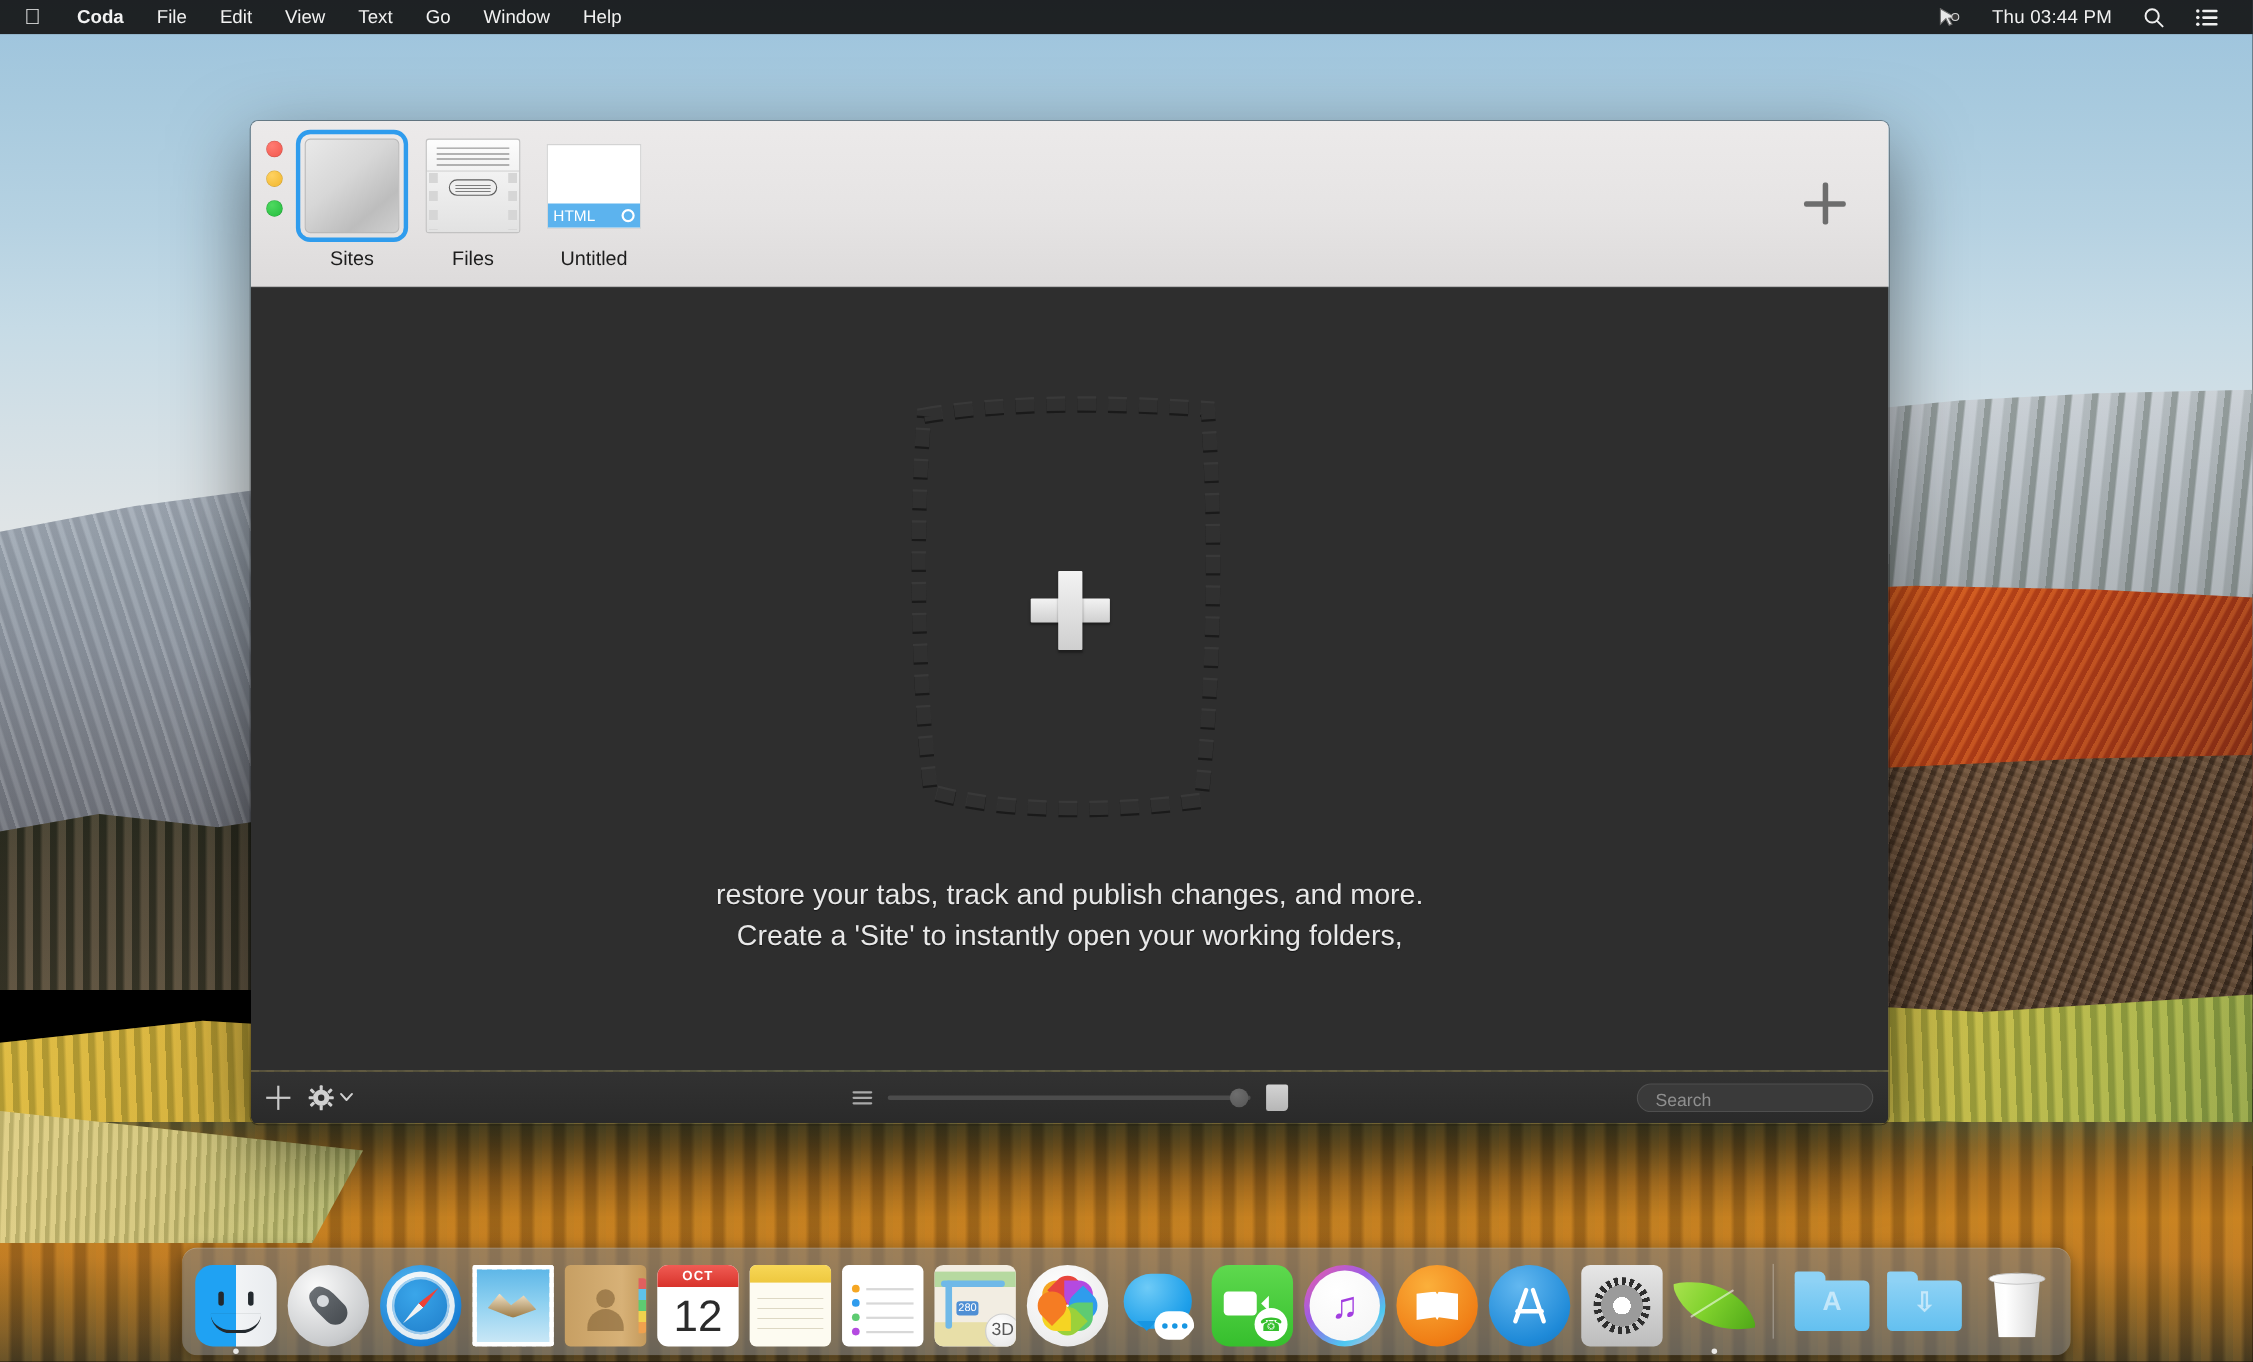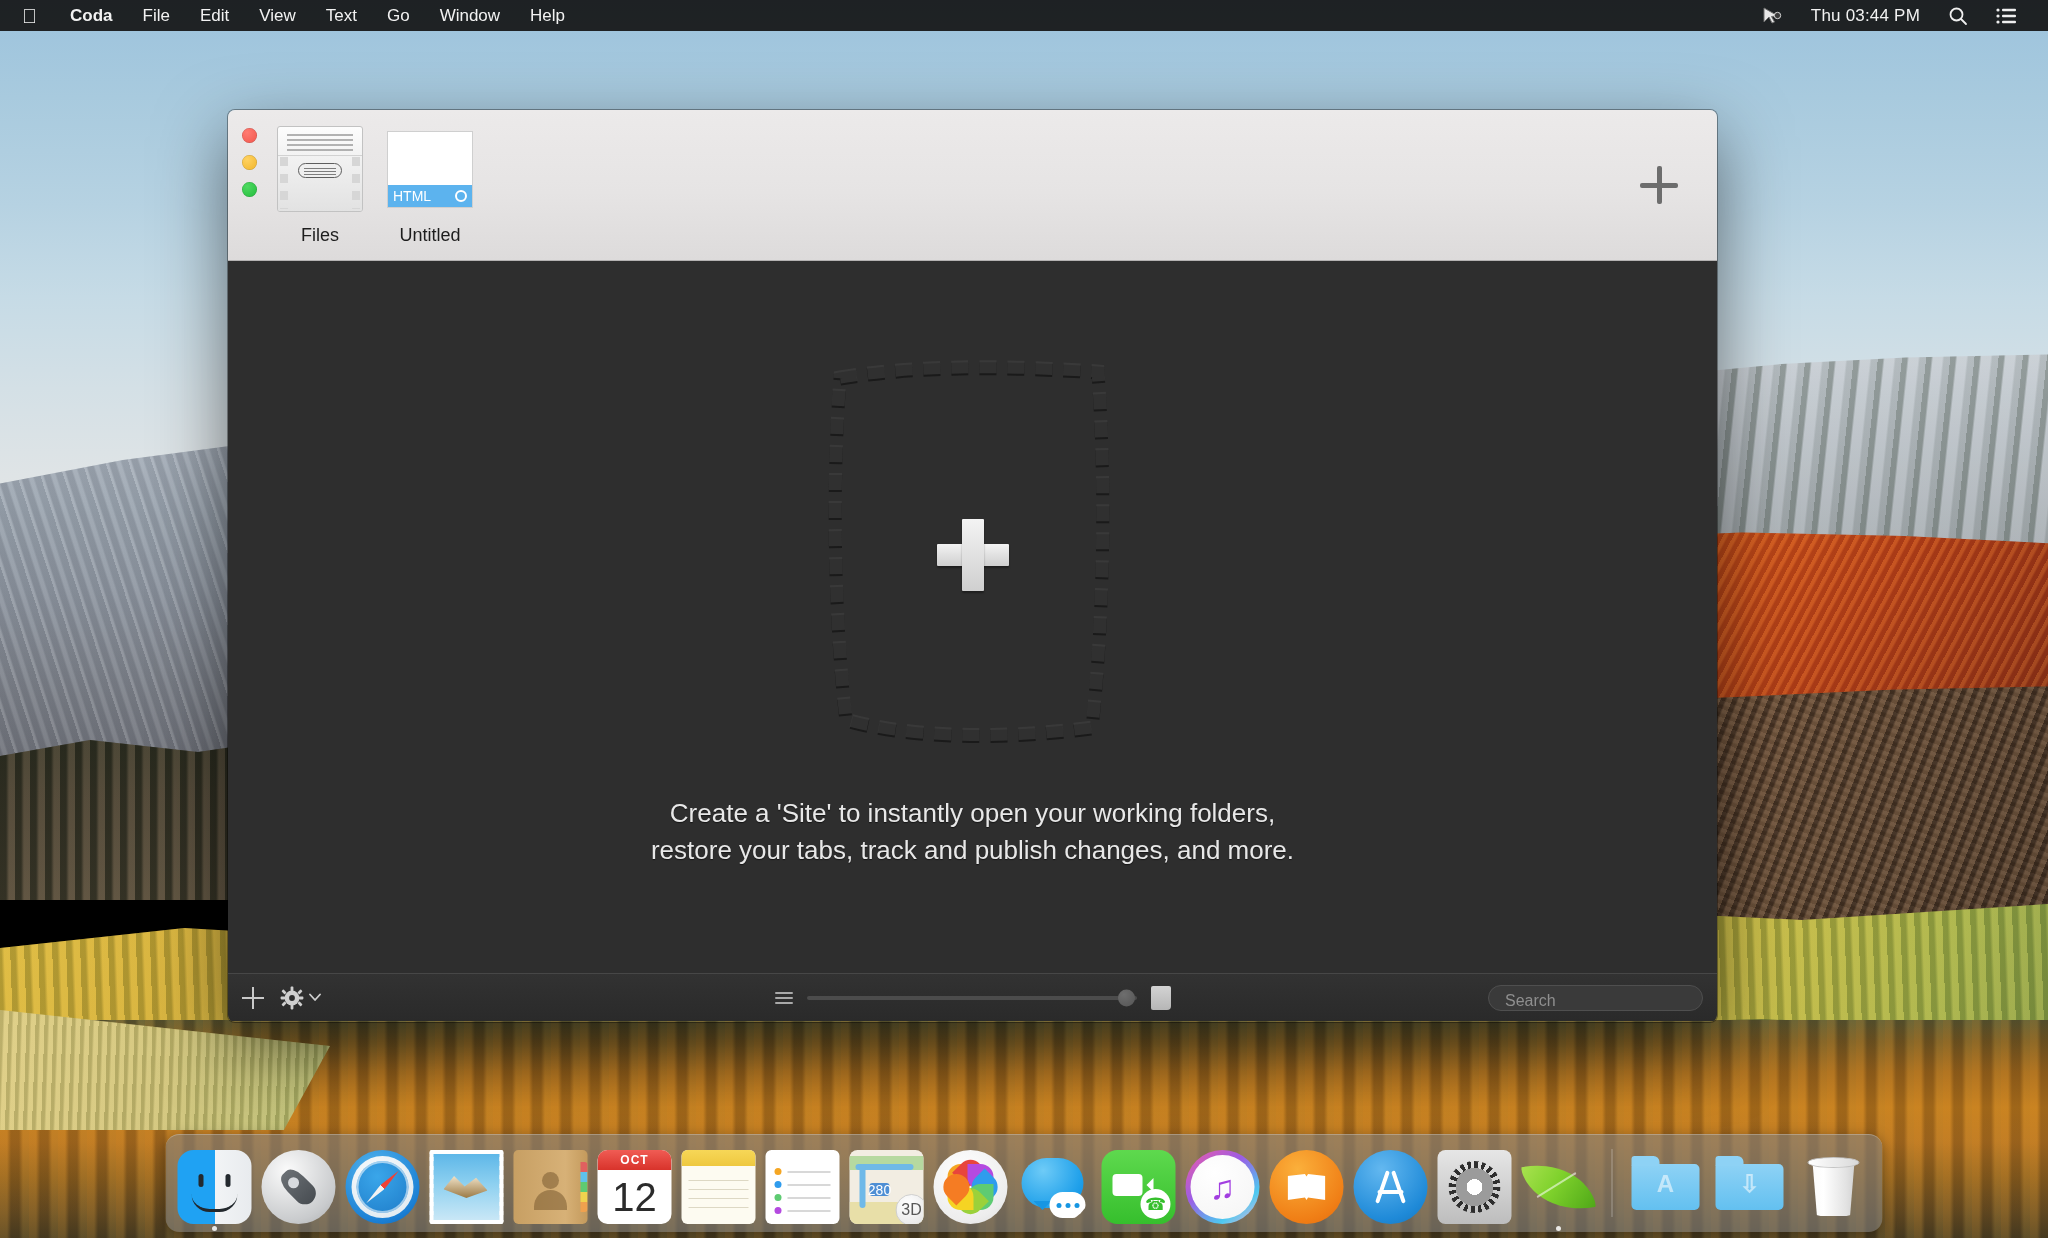--- a/index.html
+++ b/index.html
@@ -726,6 +726,12 @@
 
     <div id="tabs">
 
+      <div class="tab selected">
+        <div class="tab-thumb-wrap">
+          <div class="thumb-sites"></div>
+        </div>
+        <div class="tab-label">Sites</div>
+      </div>
 
       <div class="tab">
         <div class="tab-thumb-wrap">

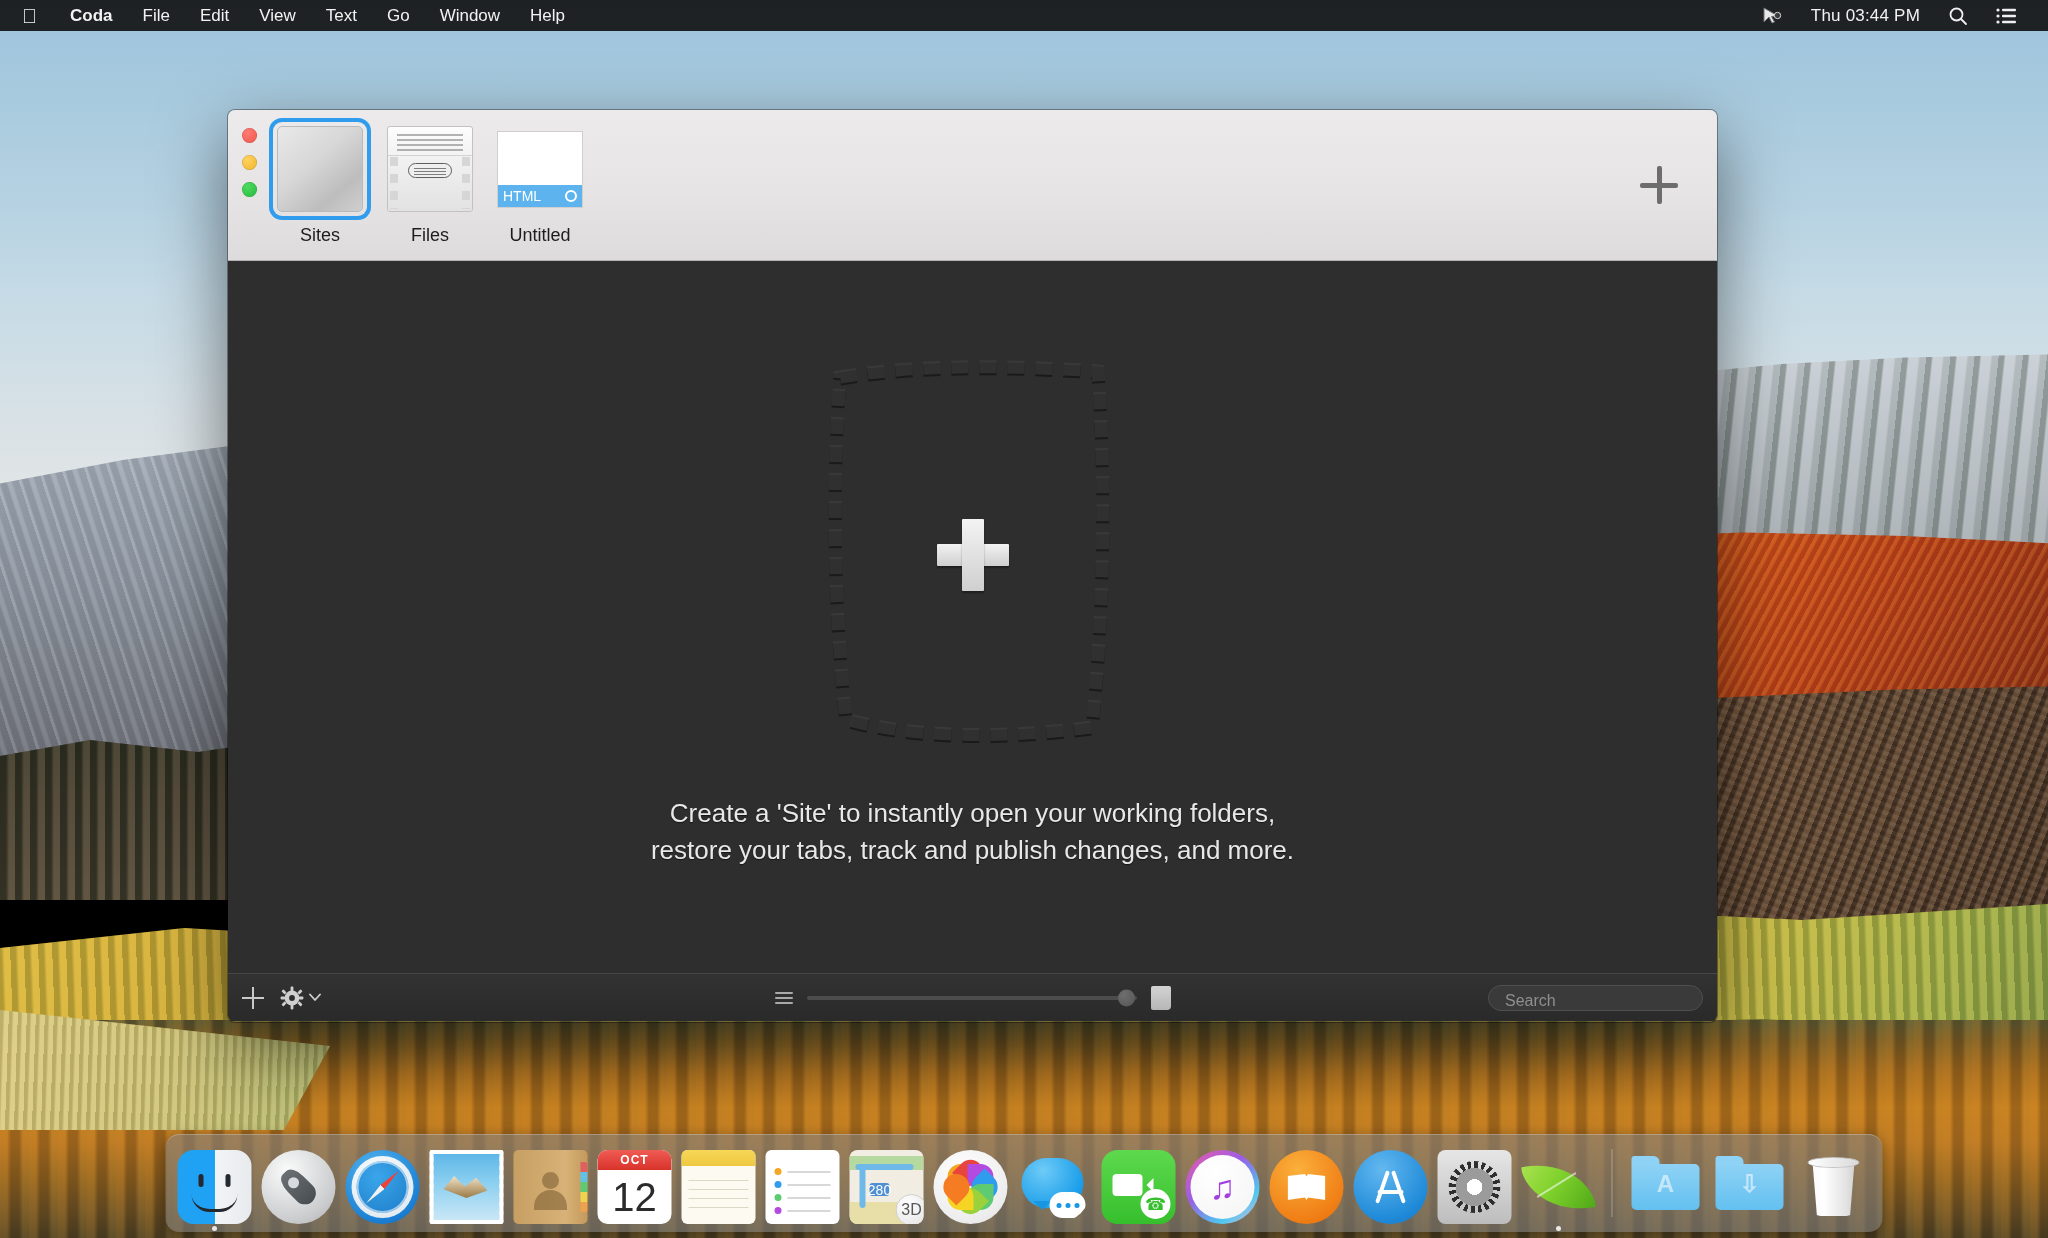--- a/index.html
+++ b/index.html
@@ -776,8 +776,8 @@
     </div>
 
     <div id="promo">
+      <div>restore your tabs, track and publish changes, and more.</div>
       <div>Create a 'Site' to instantly open your working folders,</div>
-      <div>restore your tabs, track and publish changes, and more.</div>
     </div>
   </div>
 

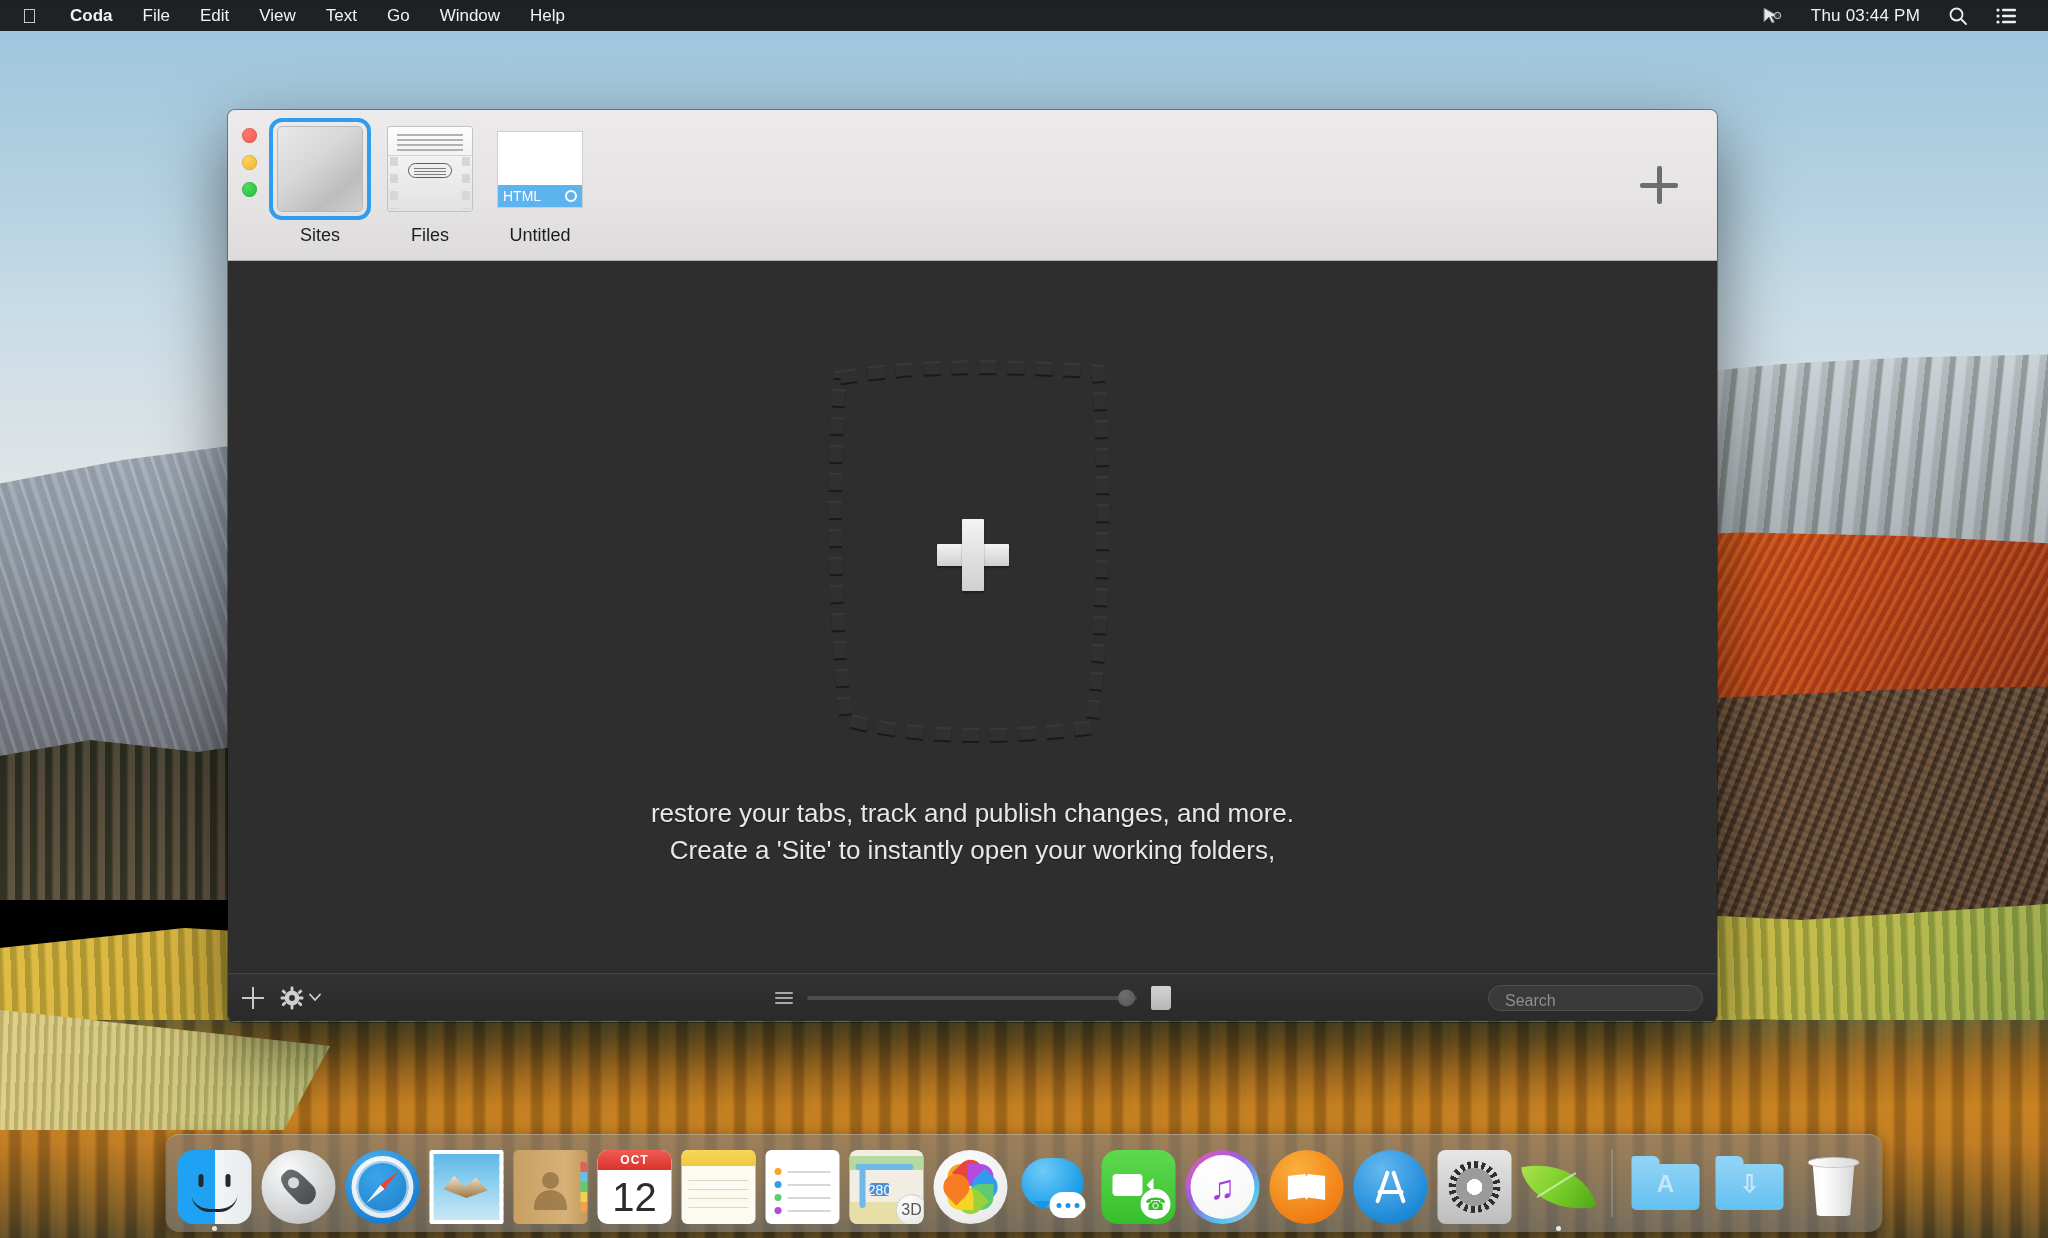--- a/index.html
+++ b/index.html
@@ -526,7 +526,7 @@
   .ic-maps .road2 { position:absolute; left:10px; top:14px; width:6px; height:44px; background:#6fb9e8; border-radius:3px; }
   .ic-maps .shield {
     position:absolute; left:20px; top:33px; width:20px; height:13px; border-radius:3px;
-    background:#4f8fd4; color:#fff; font-size:14px; display:flex; align-items:center; justify-content:center;
+    background:#4f8fd4; color:#fff; font-size:10px; display:flex; align-items:center; justify-content:center;
   }
   .ic-maps .compass {
     position:absolute; right:-4px; bottom:-2px; width:32px; height:32px; border-radius:50%;

